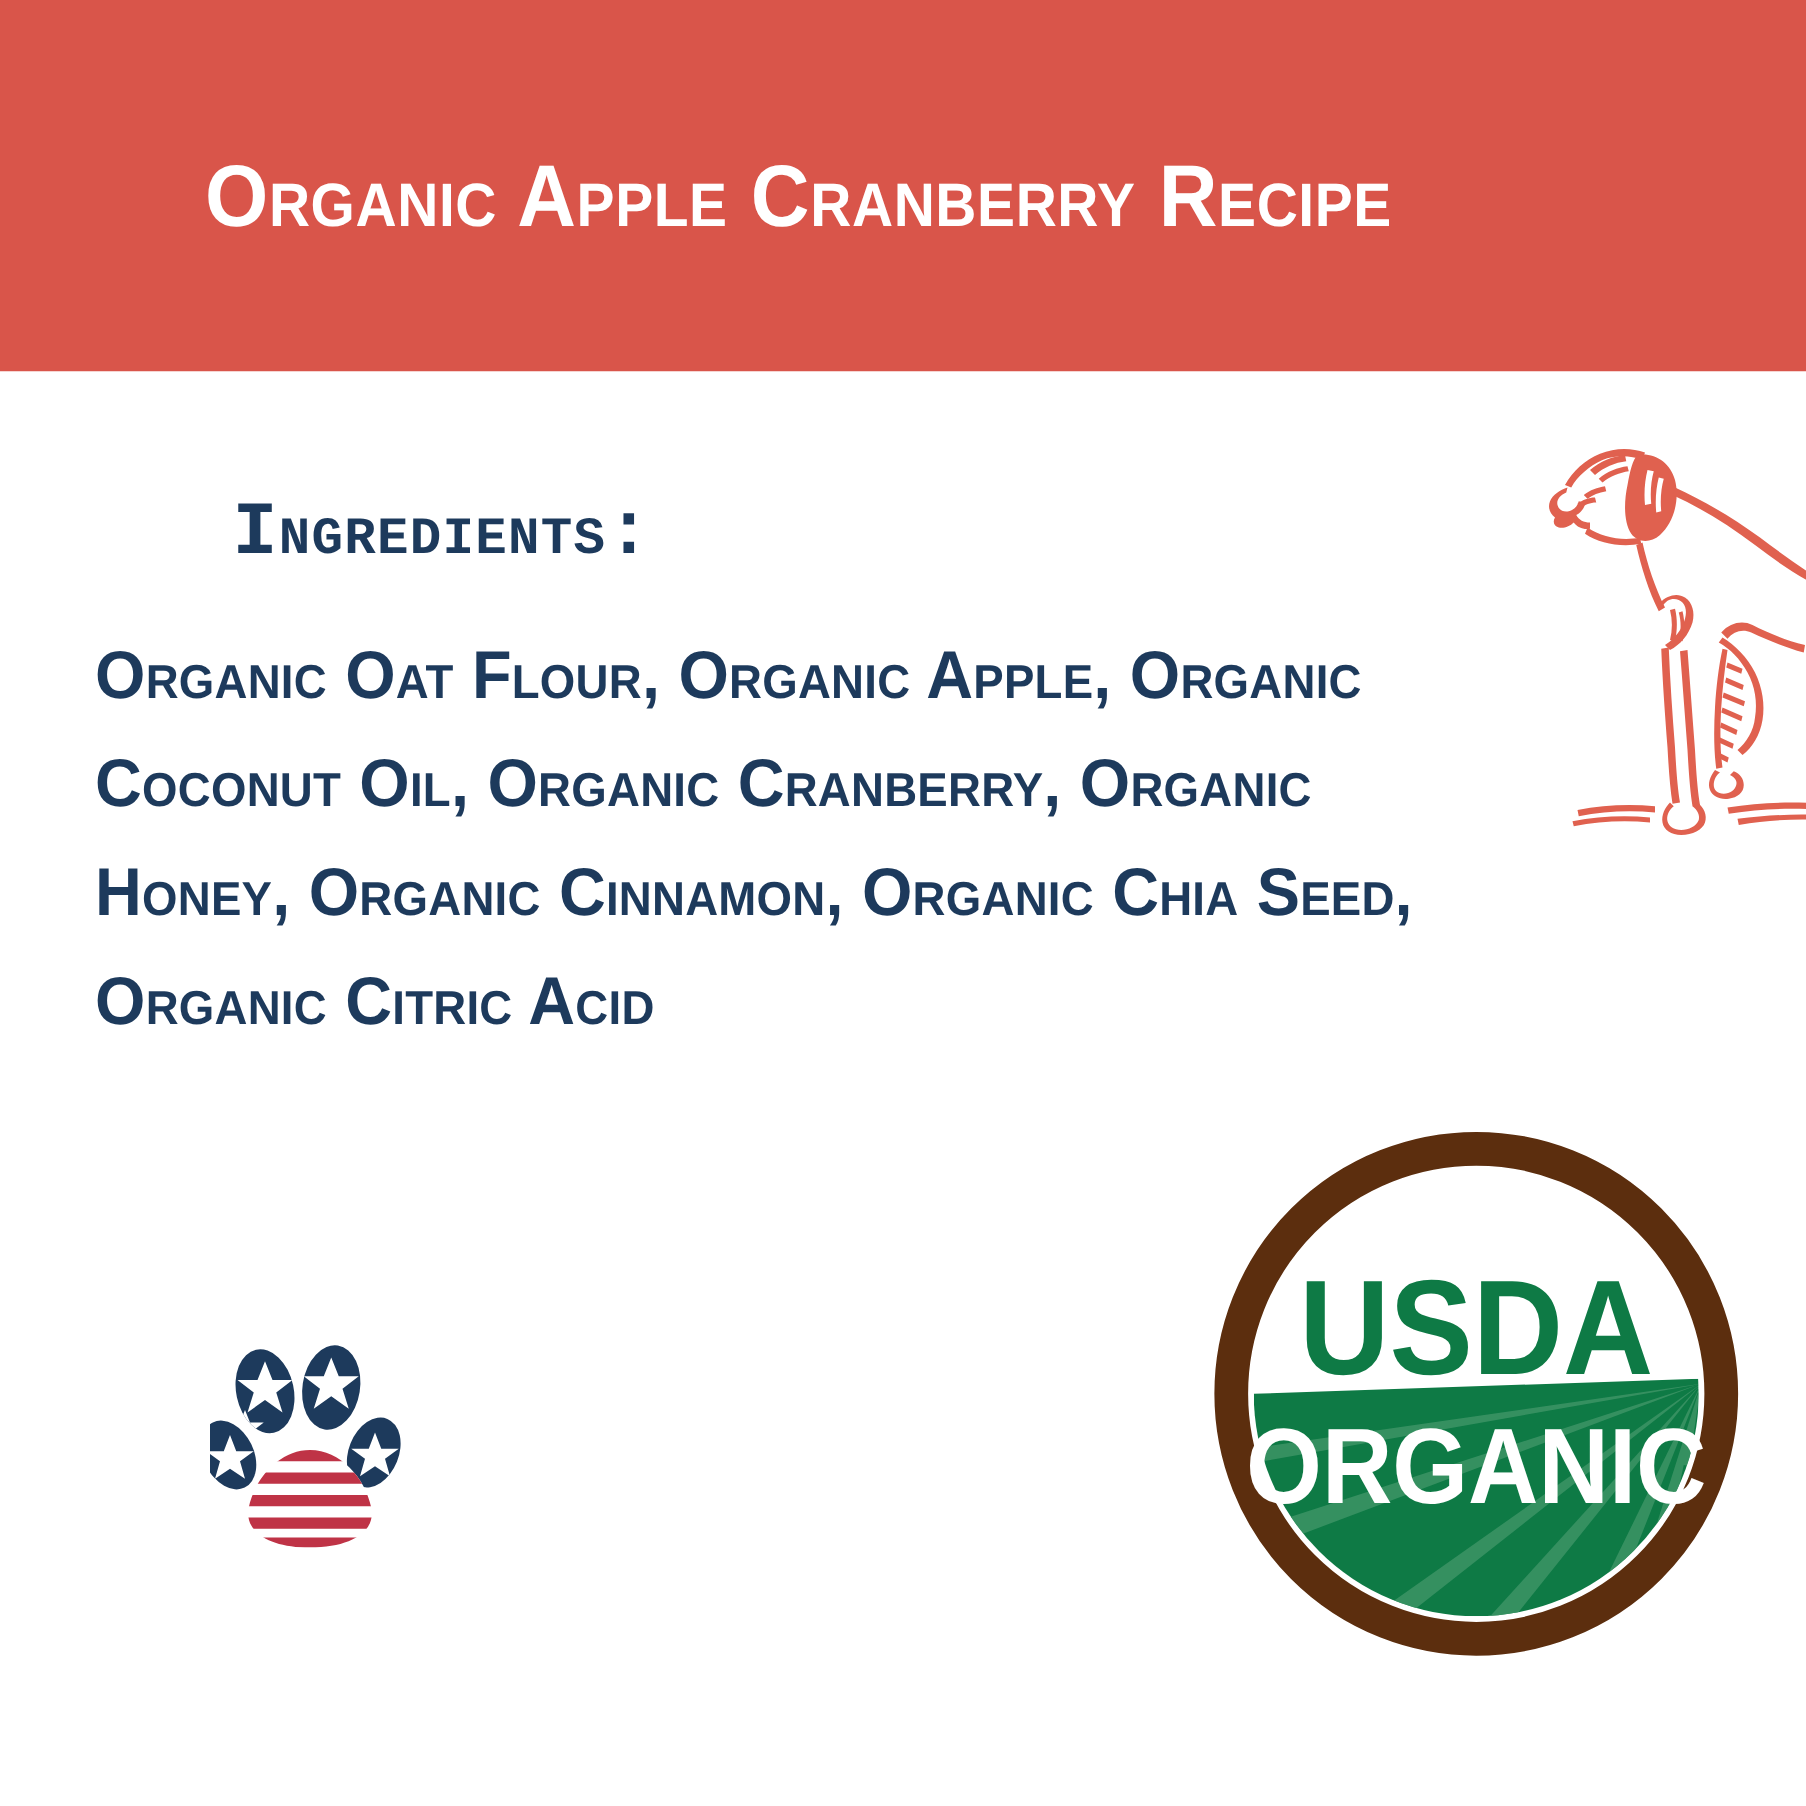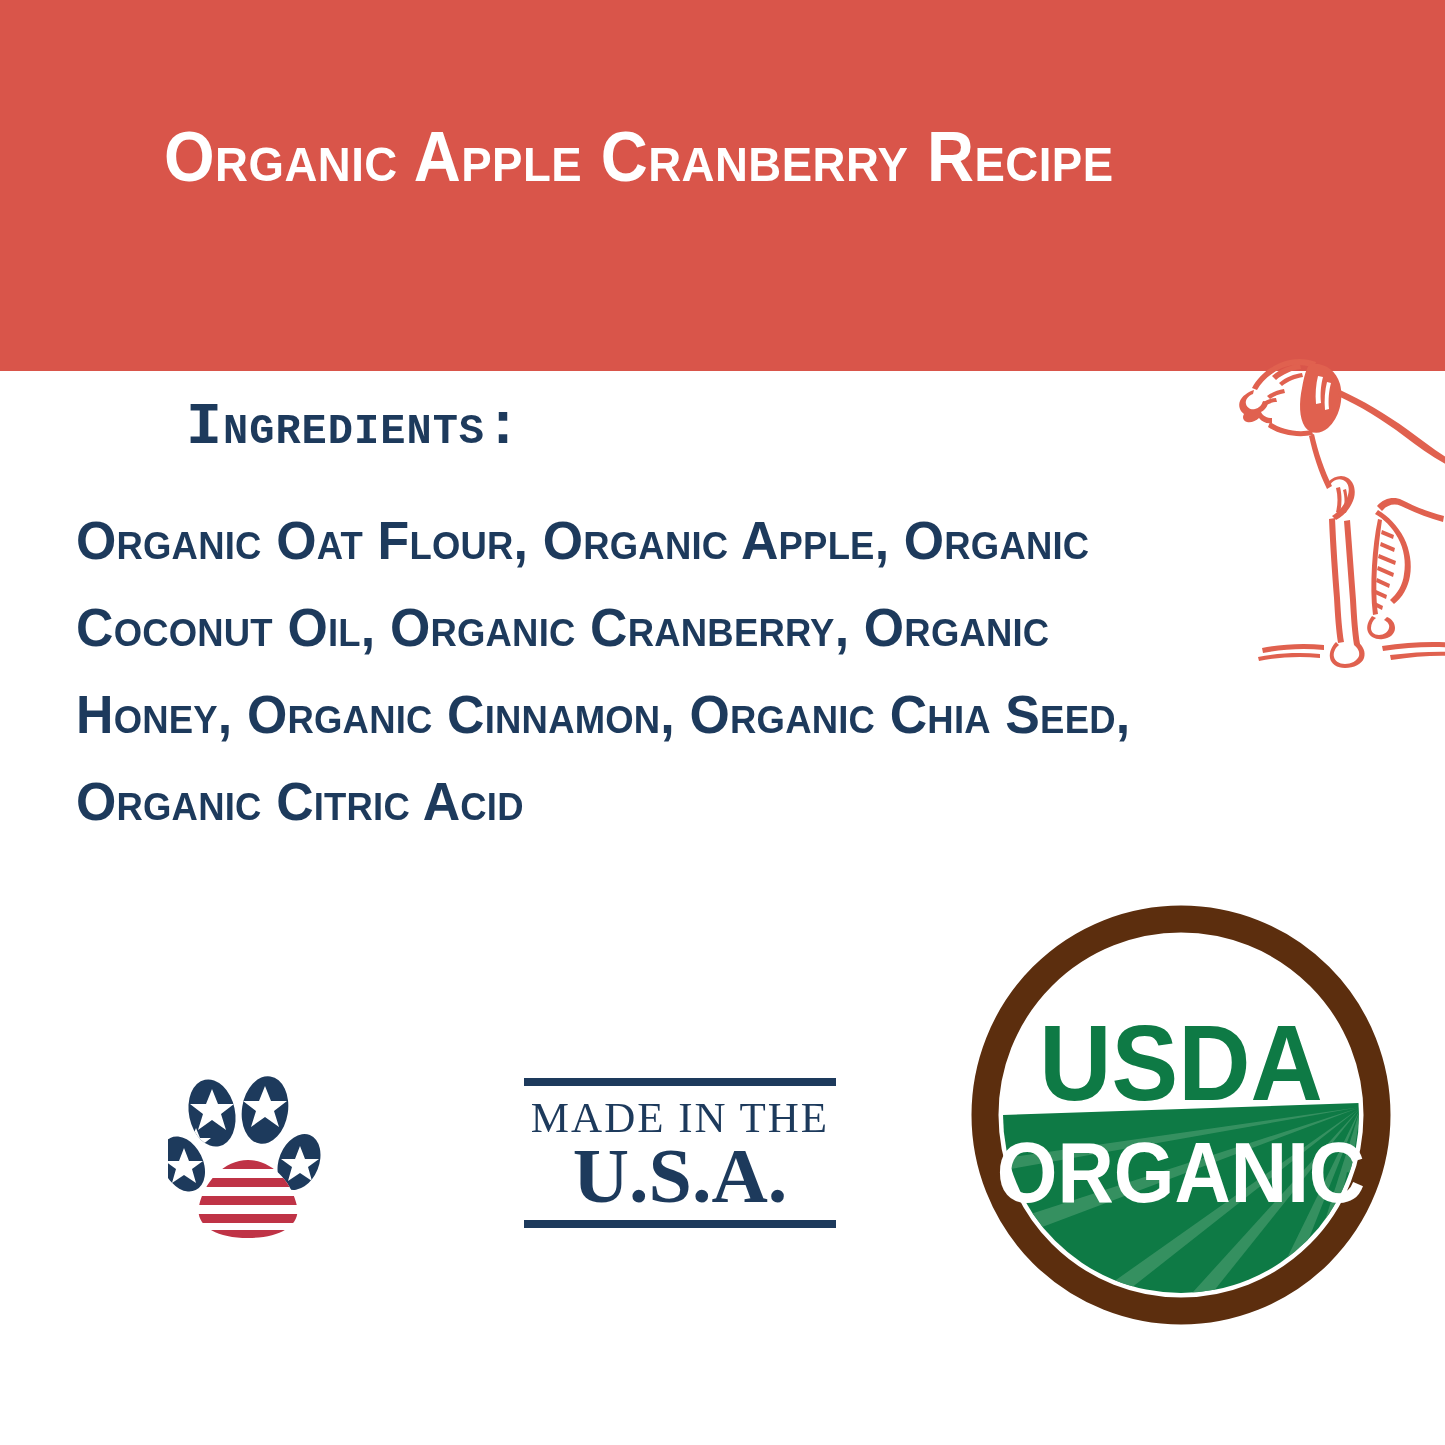--- a/index.html
+++ b/index.html
@@ -21,7 +21,7 @@
     left: 0;
     top: 0;
     width: 1445px;
-    height: 371px;
+    height: 297px;
     background: #d9554a;
   }
   .header-title {

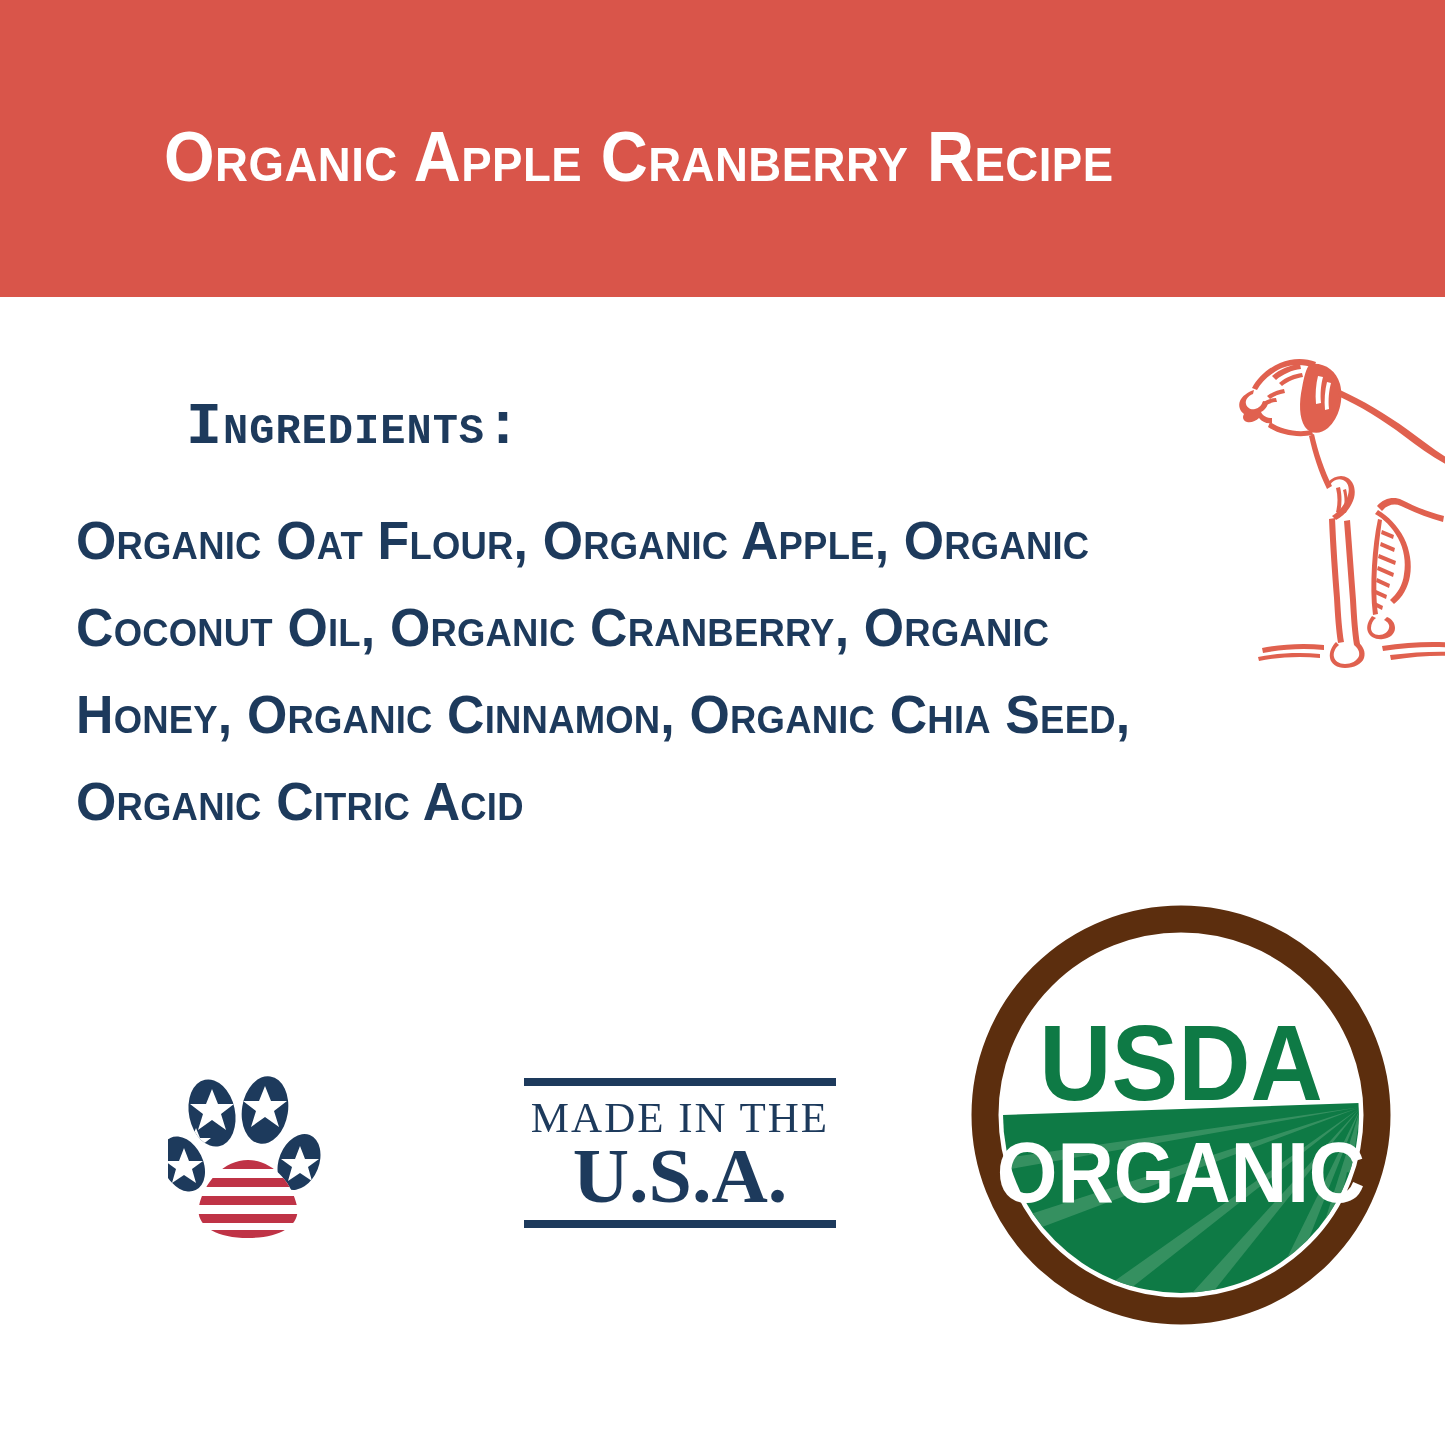--- a/index.html
+++ b/index.html
@@ -285,12 +285,6 @@
     </svg>
   </div>
 
-  <div class="usa-text-block">
-    <div class="usa-rule top"></div>
-    <div class="usa-line1">MADE IN THE</div>
-    <div class="usa-line2">U.S.A.</div>
-    <div class="usa-rule bottom"></div>
-  </div>
 </div>
 
 <div class="usda-seal">

